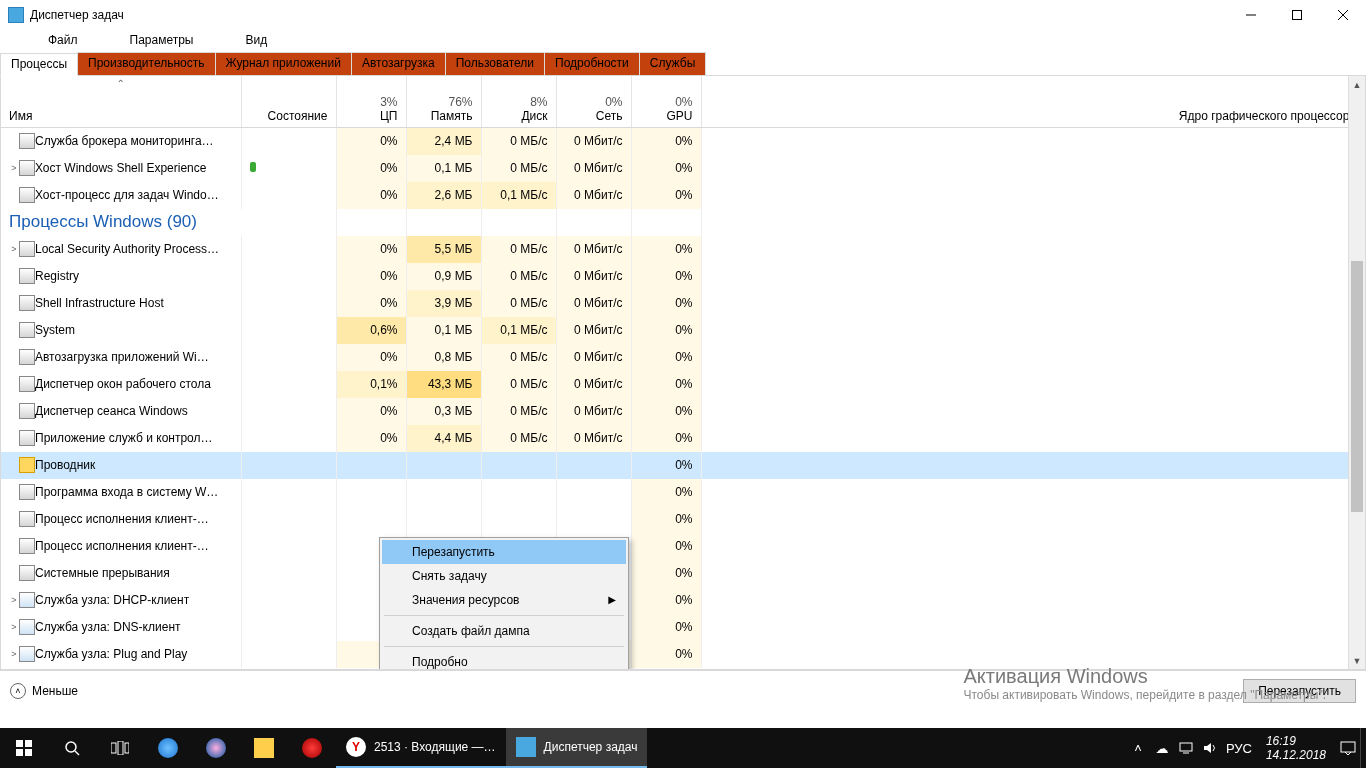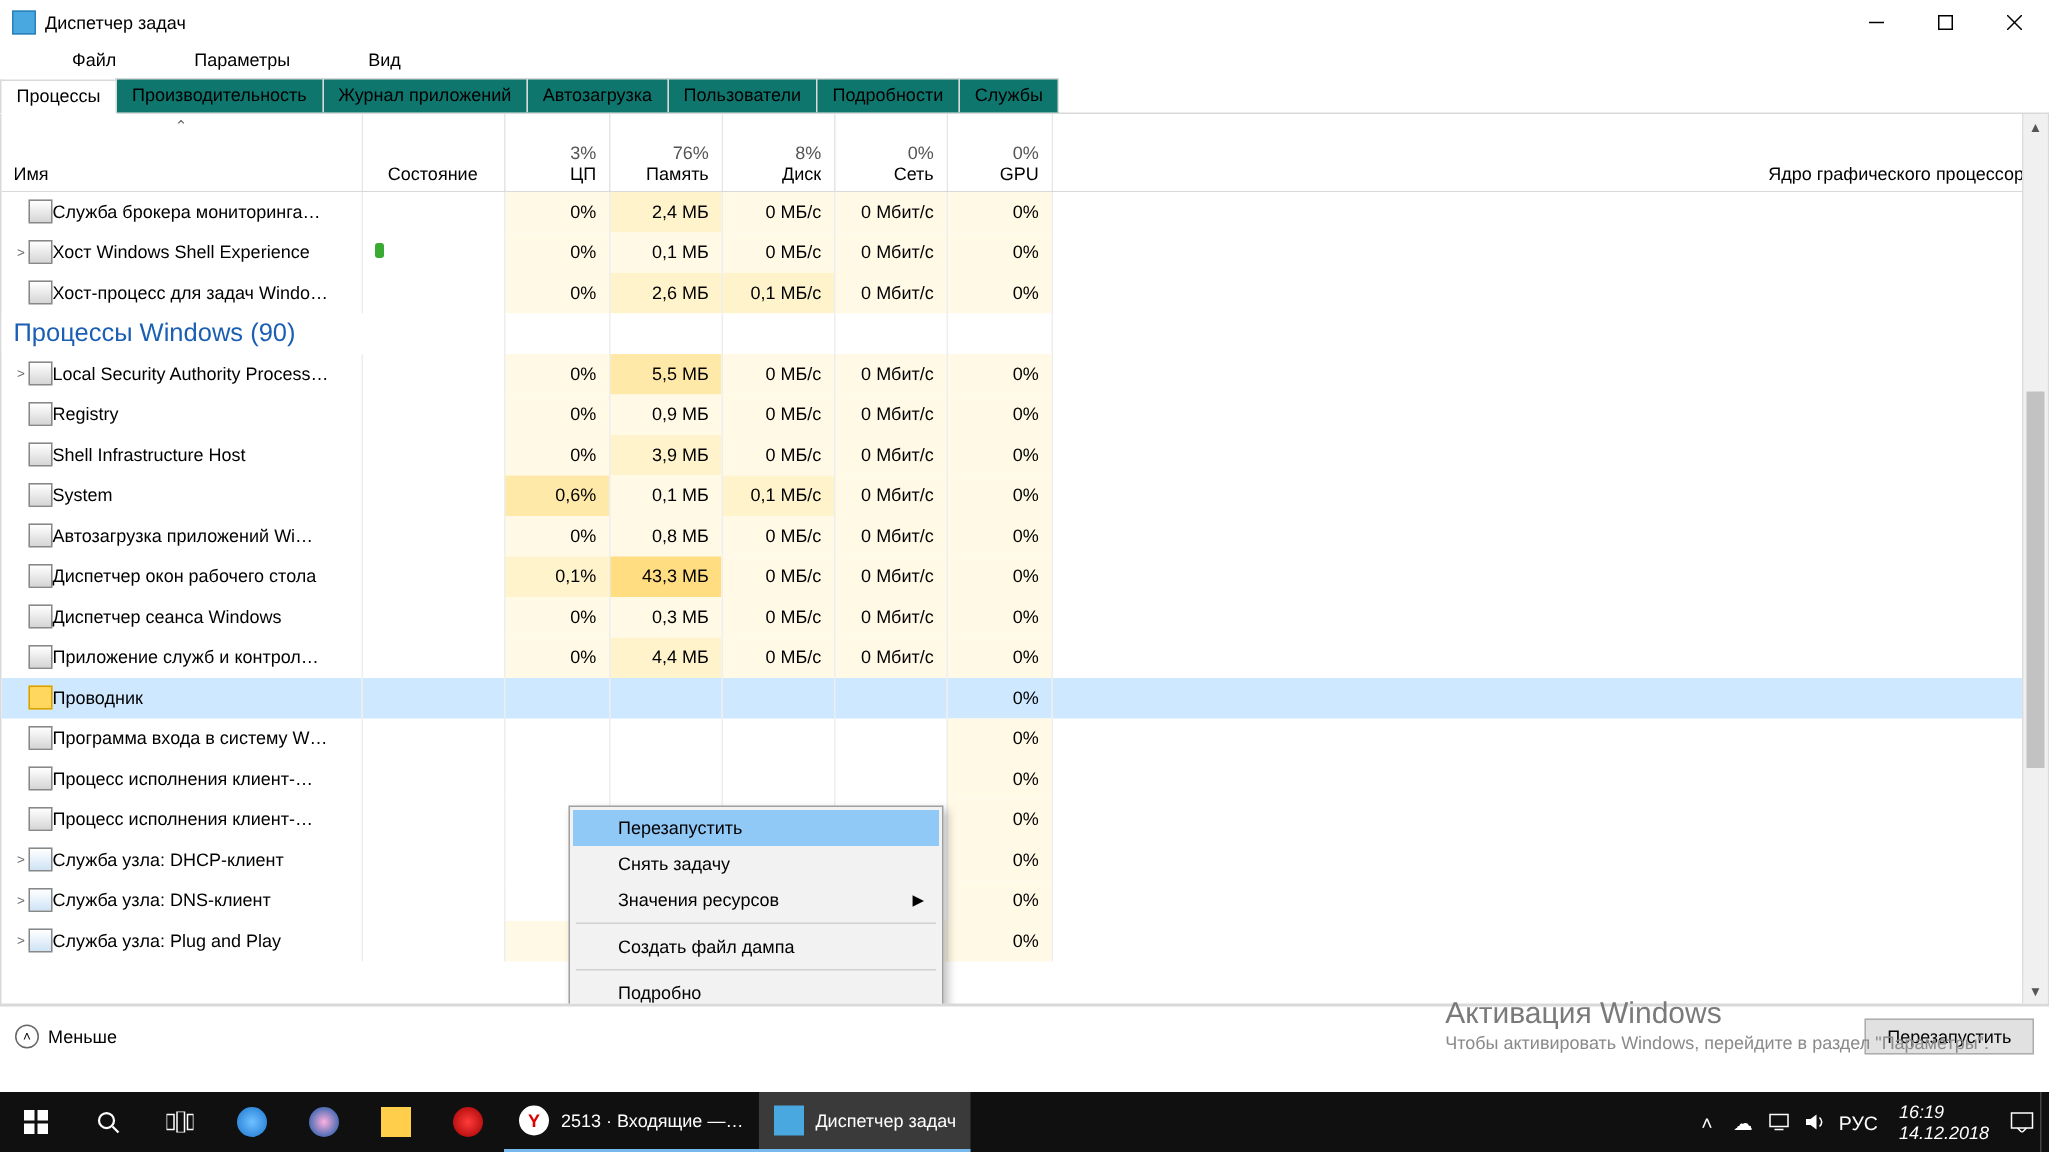--- a/index.html
+++ b/index.html
@@ -17,7 +17,7 @@
   .tabstrip { height:24px; display:flex; border-bottom:1px solid #d9d9d9; margin-top:2px;}
   .tab { padding:3px 10px; border:1px solid #d9d9d9; border-bottom:none; background:#fff; margin-right:-1px;}
   .tab.active { background:#fff; border-bottom:1px solid #fff; position:relative; top:1px;}
-  .tab.inactive { background:#0f766e; }
+  .tab.inactive { background:#c2410c; }
   
   .tablewrap { position:relative; height:594px; border:1px solid #d9d9d9; border-top:none; margin:0 0 0 0; overflow:hidden;}
   table { border-collapse:collapse; width:100%; }

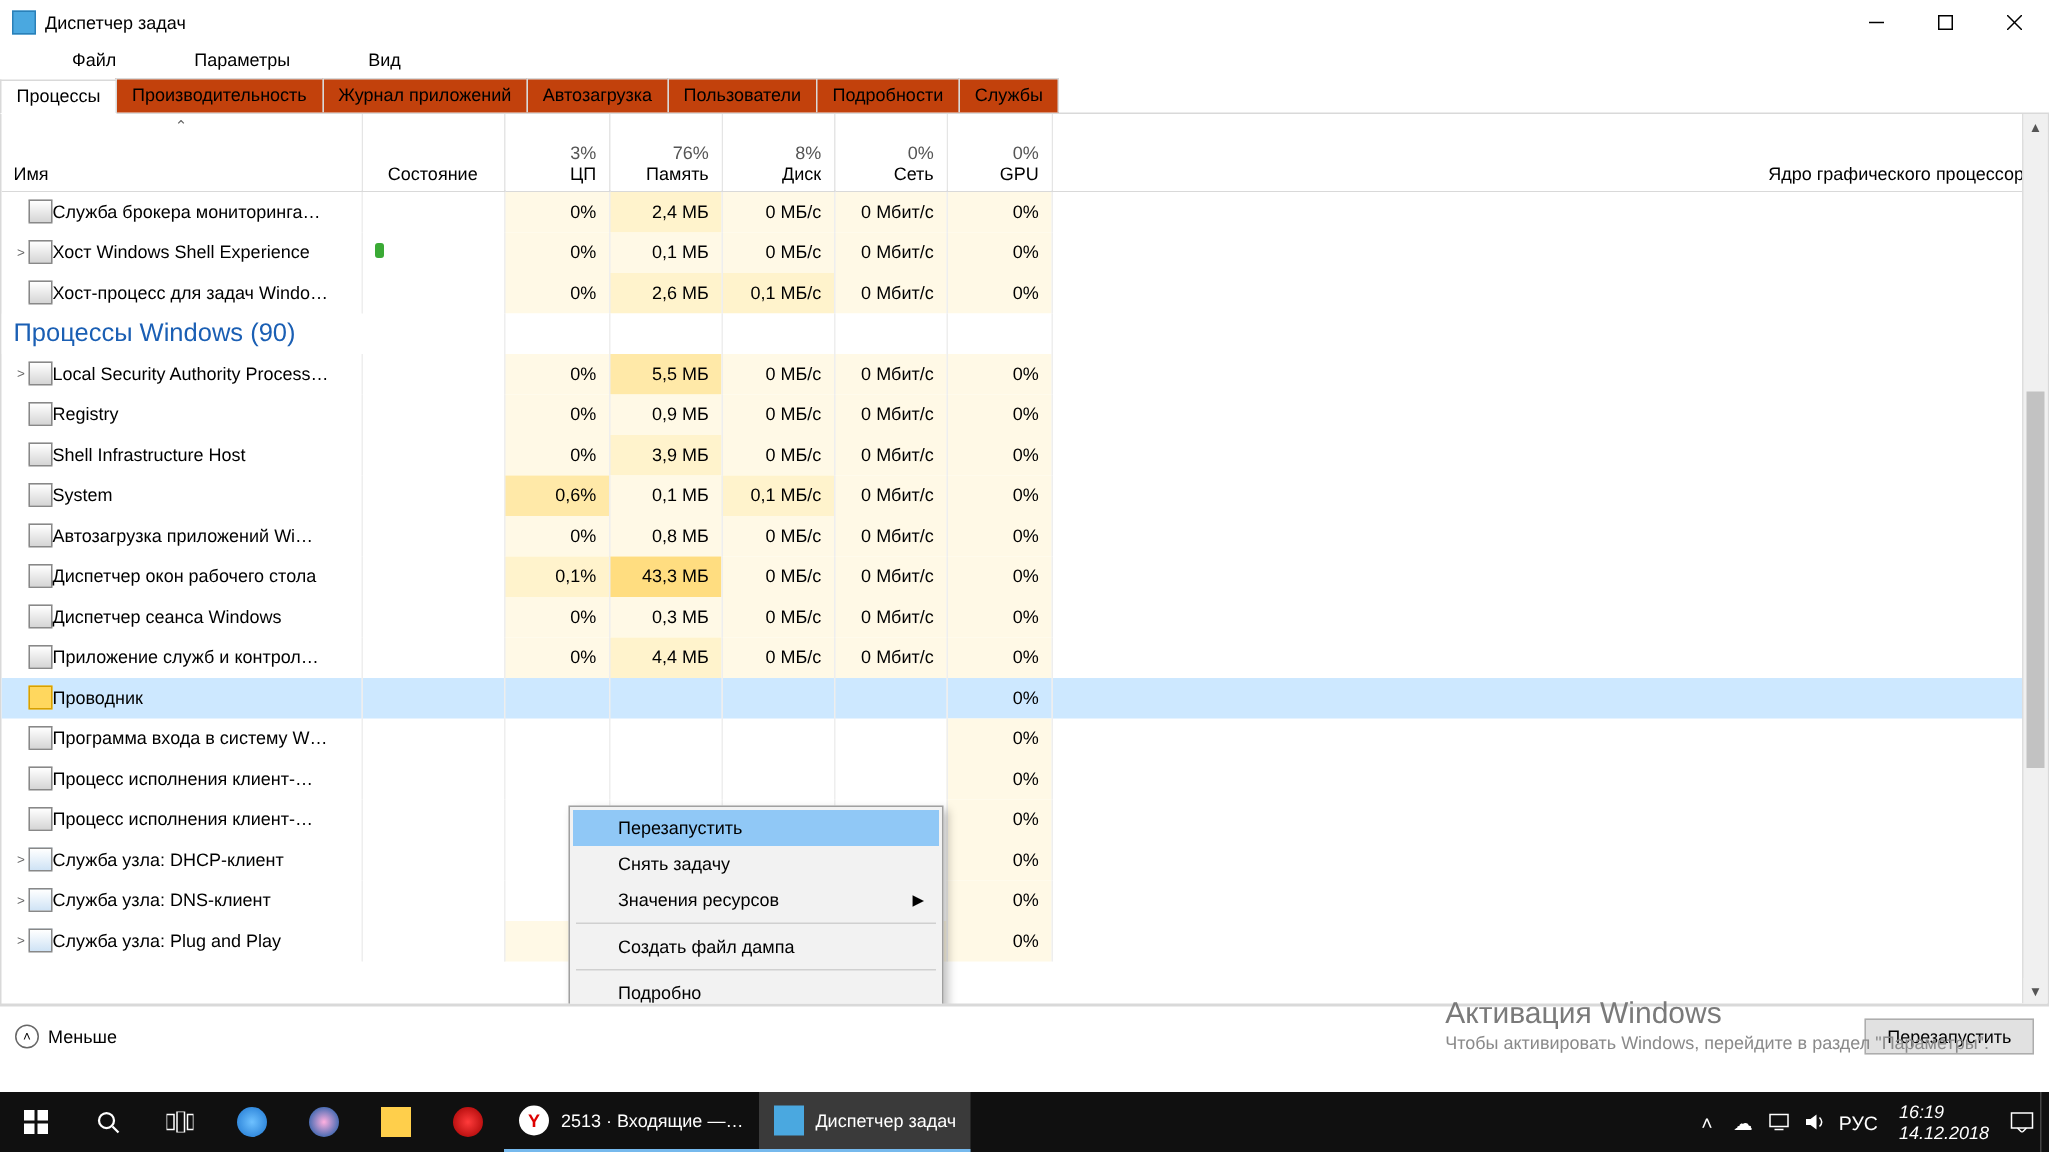--- a/index.html
+++ b/index.html
@@ -26,7 +26,7 @@
   thead th .pct { display:block; text-align:right; color:#555;}
   thead th .lbl { display:block; text-align:right; padding-bottom:4px;}
   thead th.name .lbl { text-align:left; }
-  thead th.status .lbl { text-align:center;margin-top:33px; }
+  thead th.status .lbl { text-align:right;margin-top:33px; }
   thead th.gpuengine .lbl { text-align:right; }
   tbody td { border-right:1px solid #eee; height:27px; padding:0 8px; white-space:nowrap; }
   tbody td.num { text-align:right; }

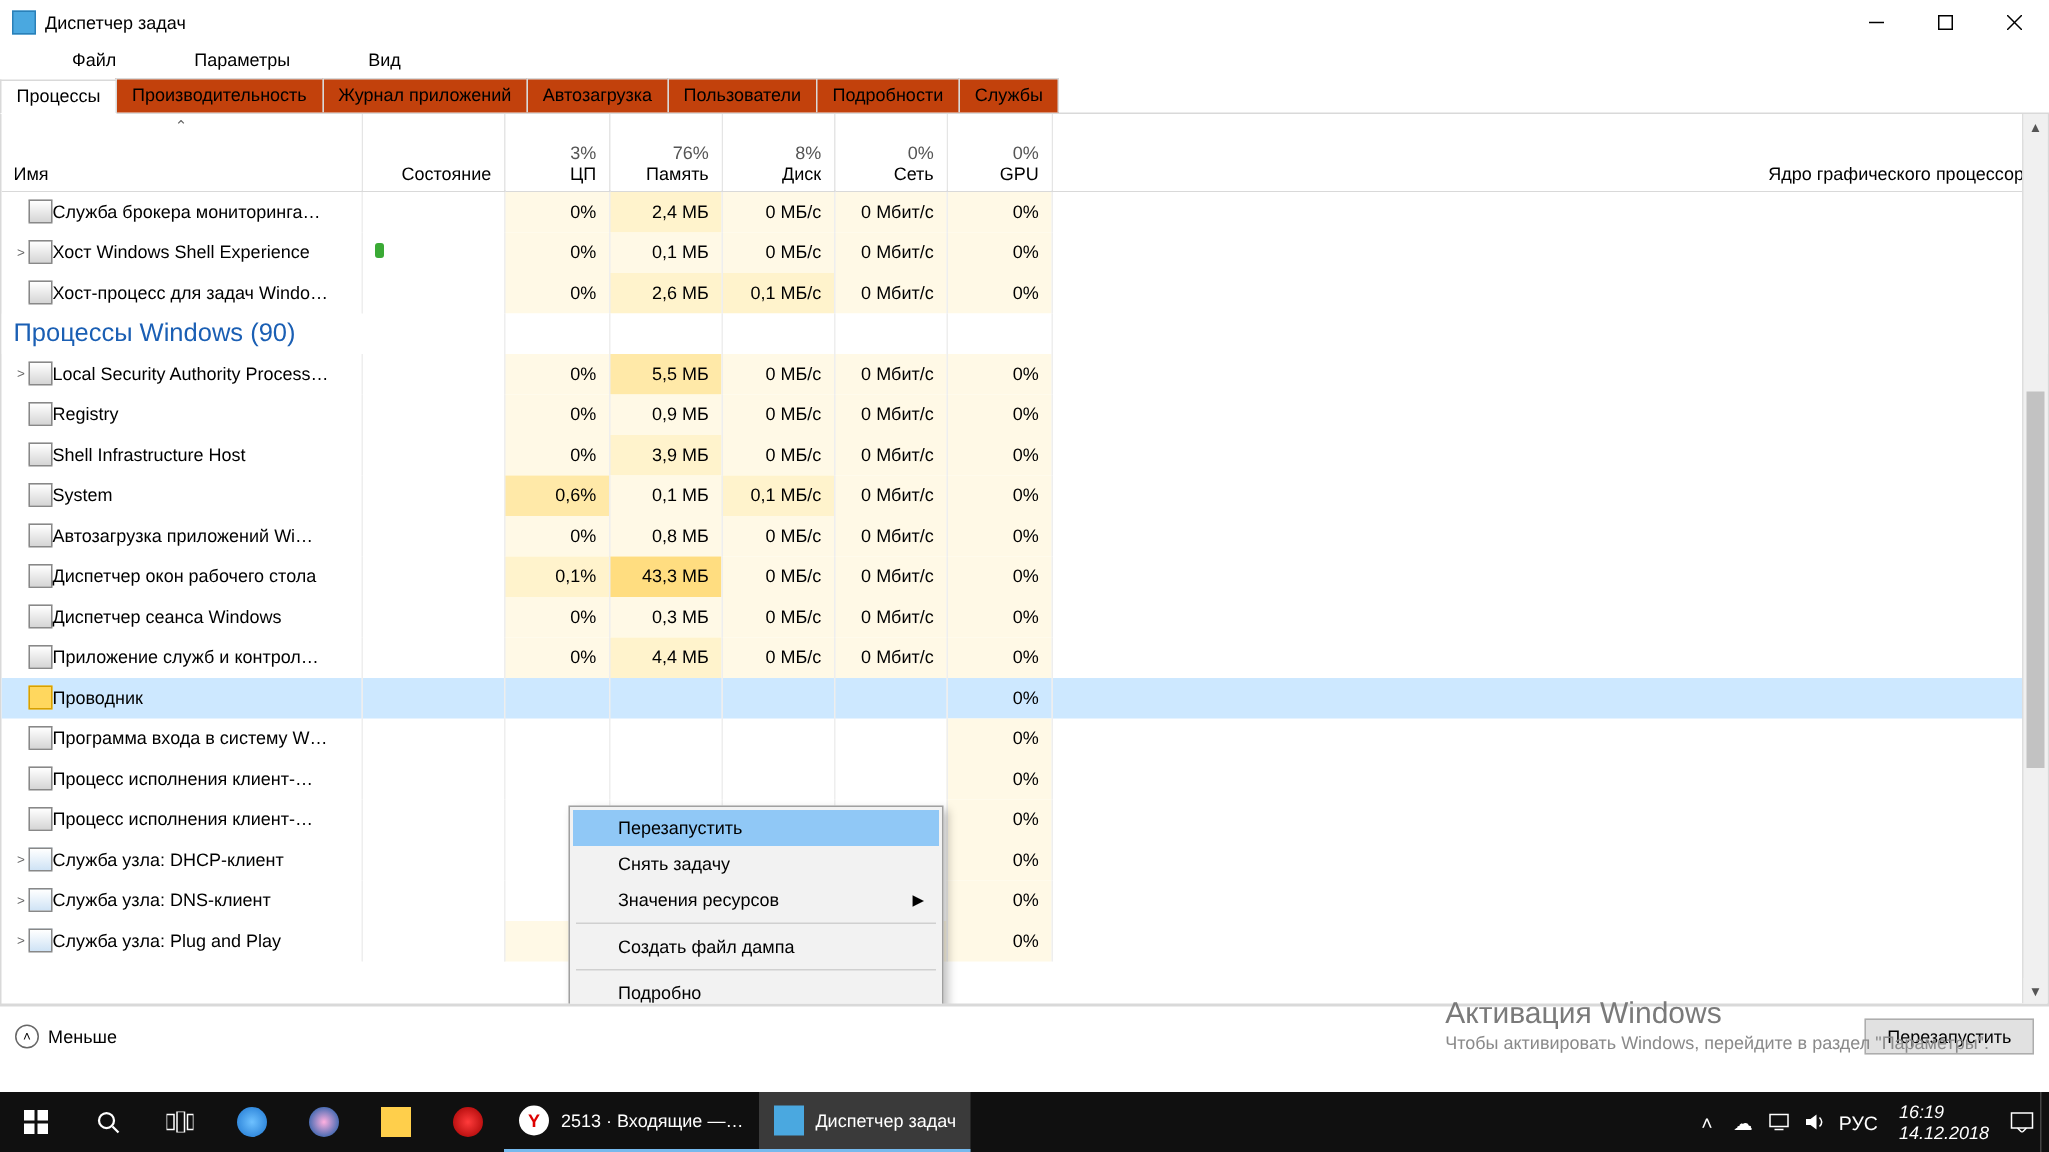--- a/index.html
+++ b/index.html
@@ -417,6 +417,22 @@
         <tr>
           <td>
             <div class="namecell">
+              <span class="exp"></span>
+              <span class="picon sys"></span>
+              <span>Системные прерывания</span>
+            </div>
+          </td>
+          <td></td>
+          <td class="num "></td>
+          <td class="num "></td>
+          <td class="num "></td>
+          <td class="num "></td>
+          <td class="num h0">0%</td>
+          <td></td>
+        </tr>
+        <tr>
+          <td>
+            <div class="namecell">
               <span class="exp">&gt;</span>
               <span class="picon svc"></span>
               <span>Служба узла: DHCP-клиент</span>

